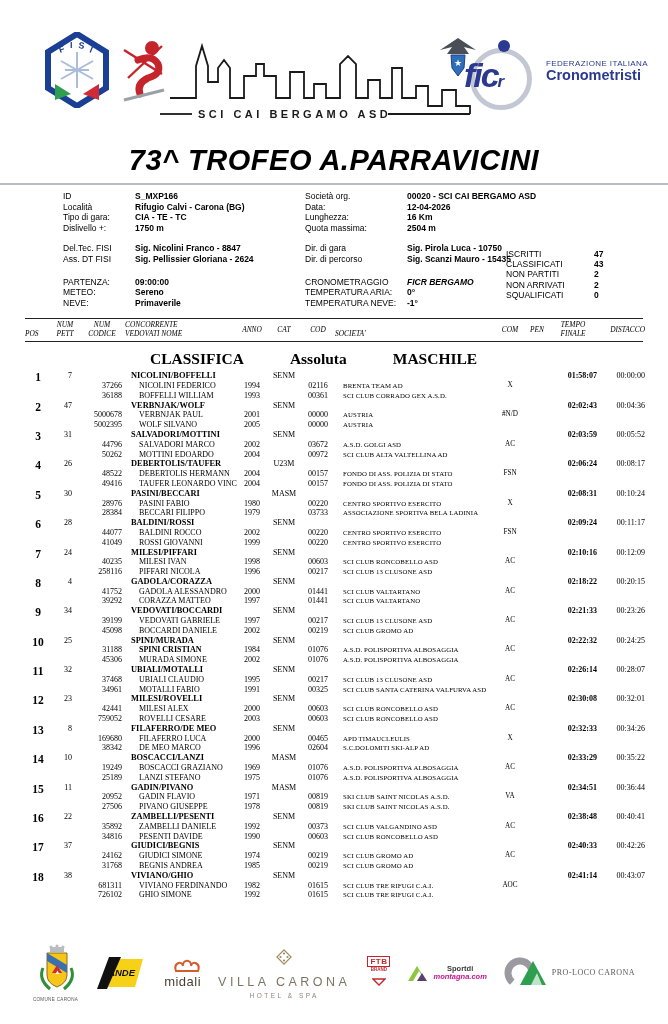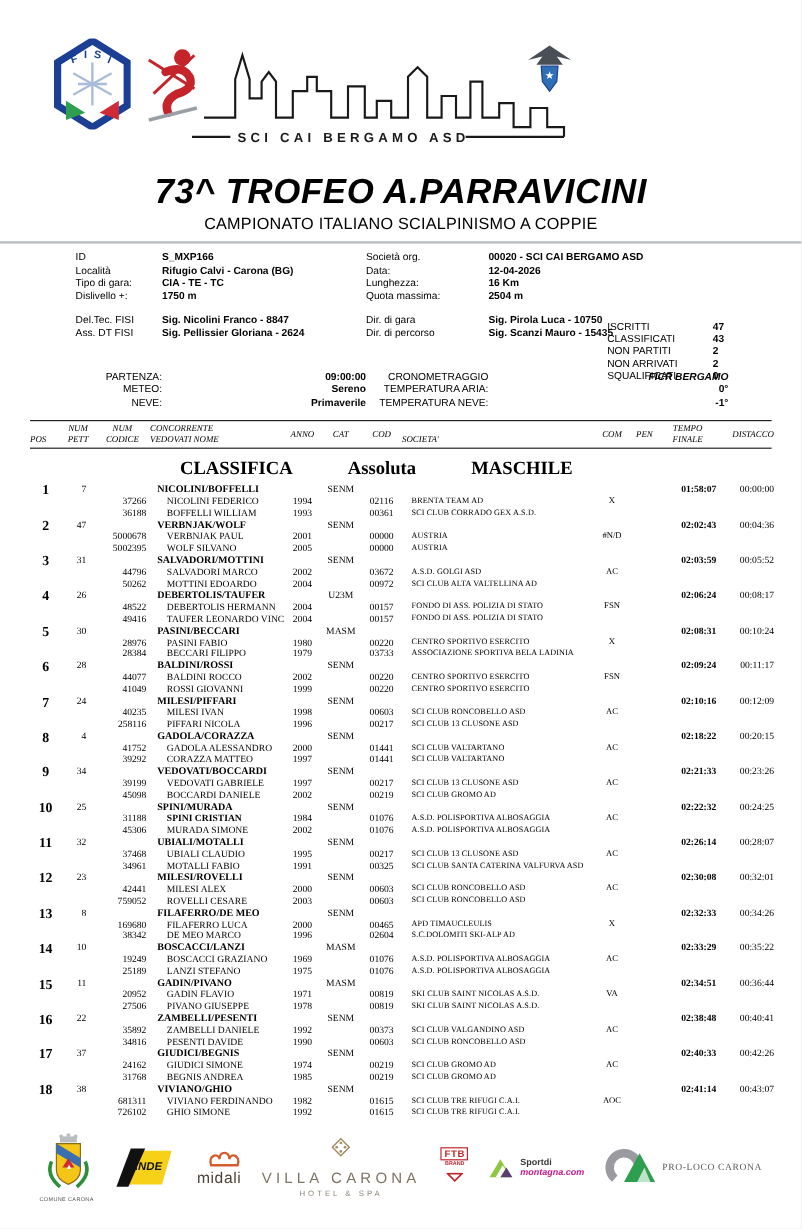--- a/index.html
+++ b/index.html
@@ -121,6 +121,17 @@
       <path d="M13,21 L27,21 L26,34 L20,42 L14,34 Z" fill="#2e6fb5" stroke="#1b3f94" stroke-width="1"></path>
       <text x="16" y="32" font-size="9" fill="#fff">★</text>
     </svg>
+    <div class="ficr">
+      <div class="ficr-mark">
+        <div class="ficr-circle"></div>
+        <div class="ficr-dot"></div>
+        <div class="ficr-word"><span>fic</span><span class="ficr-r">r</span></div>
+      </div>
+      <div class="ficr-text">
+        <div class="ficr-l1">FEDERAZIONE ITALIANA</div>
+        <div class="ficr-l2">Cronometristi</div>
+      </div>
+    </div>
   </div>
 
   <div class="titleblock">

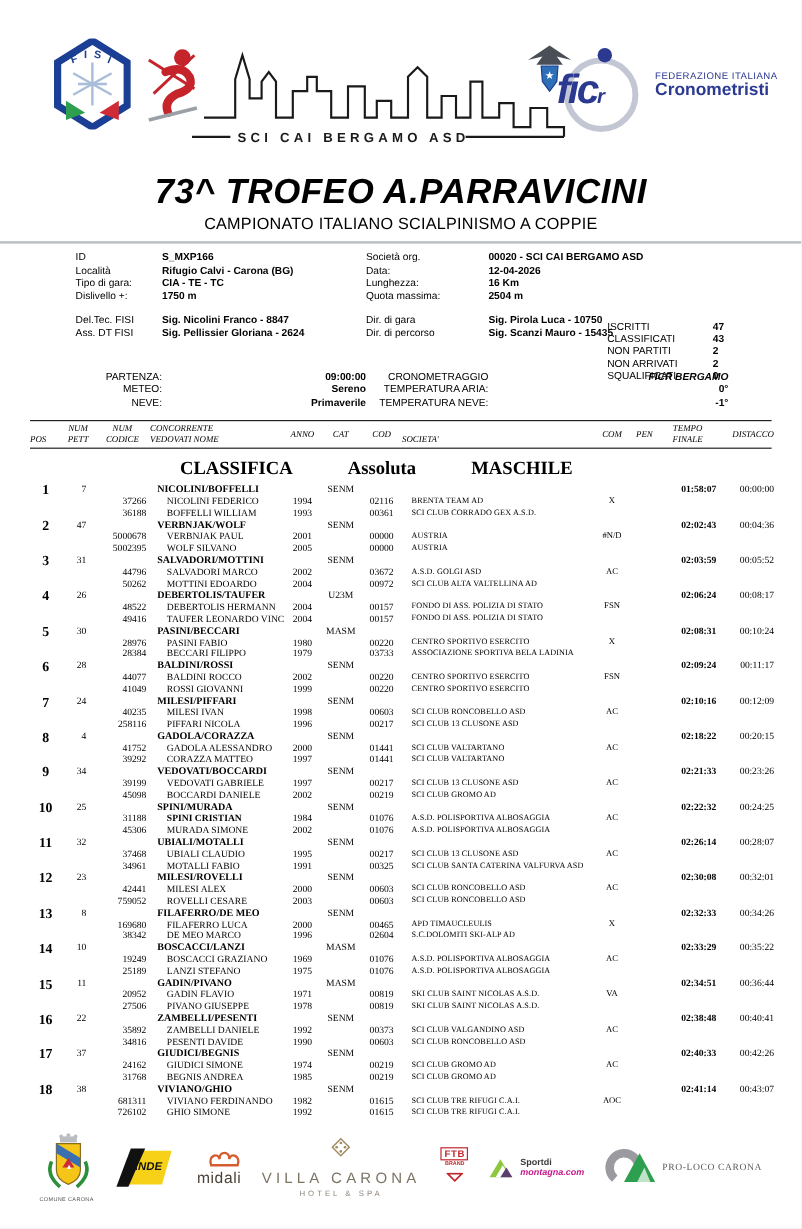--- a/index.html
+++ b/index.html
@@ -136,7 +136,6 @@
 
   <div class="titleblock">
     <div class="t1">73^ TROFEO A.PARRAVICINI</div>
-    <div class="t2">CAMPIONATO ITALIANO SCIALPINISMO A COPPIE</div>
   </div>
   <hr class="grayline">
 

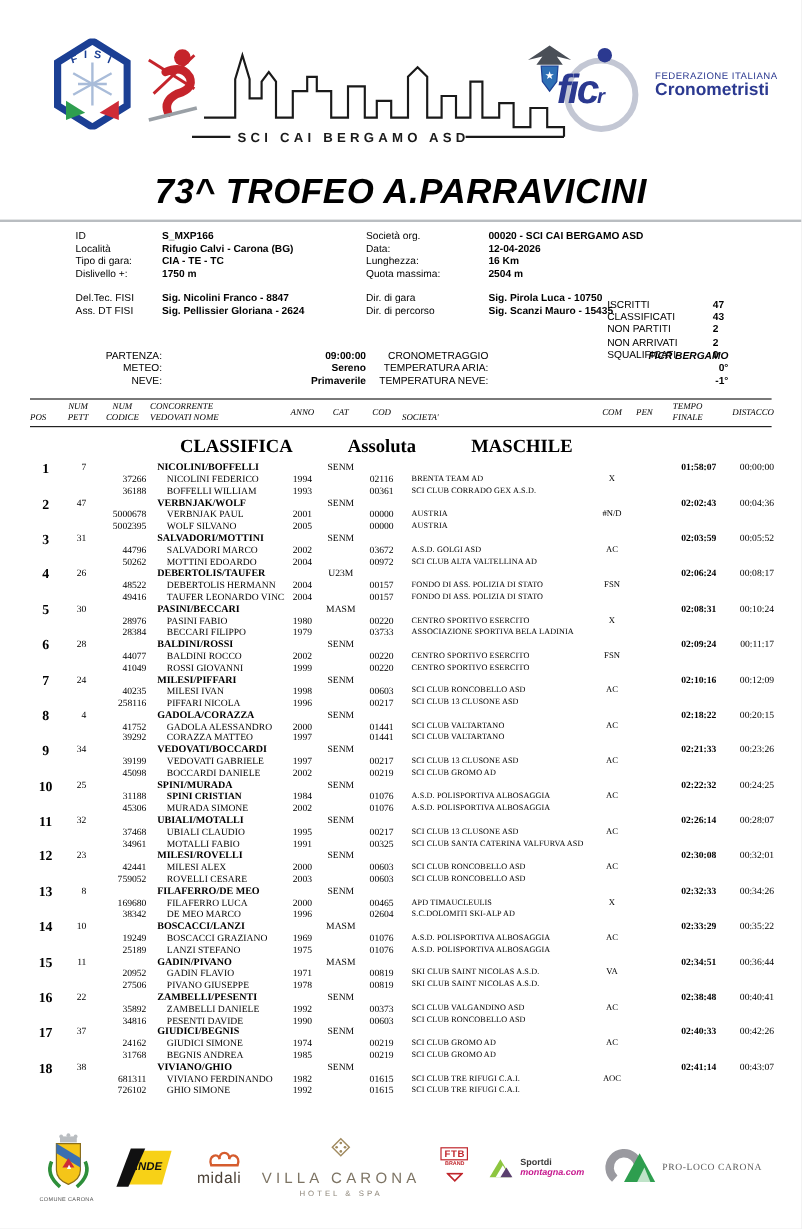--- a/index.html
+++ b/index.html
@@ -32,7 +32,7 @@
   .grid4 .lab{font-weight:normal;}
   .grid4 .val{font-weight:bold;}
   .officials{margin-top:10px;}
-  .conditions{margin-top:26px;text-align:right;}
+  .conditions{margin-top:12px;}
   .it{font-style:italic;}
   .stats{position:absolute;right:48px;top:58px;display:grid;grid-template-columns:88px 26px;line-height:10.2px;}
   .stats .sv{font-weight:bold;}

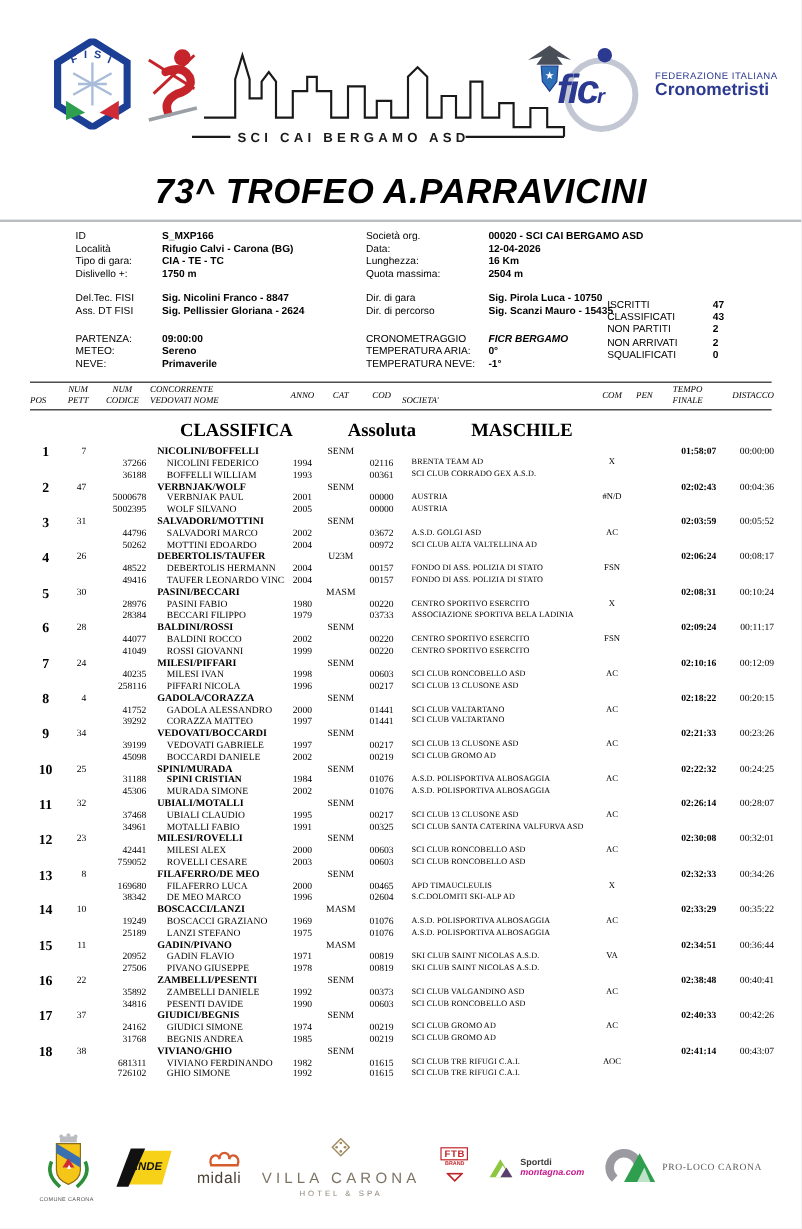--- a/index.html
+++ b/index.html
@@ -77,7 +77,7 @@
   .ftb-top{font-size:8px;letter-spacing:0.5px;border:1px solid #c0272d;padding:0 2px;}
   .ftb-sub{font-size:4.5px;}
   .sdm{display:flex;align-items:center;gap:2px;}
-  .sdm-text{font-size:7.5px;font-weight:bold;color:#3a3a3a;line-height:8px;}
+  .sdm-text{font-size:7.5px;font-weight:bold;color:#3a3a3a;line-height:8px;text-align:center;}
   .sdm-pink{color:#c6168d;font-style:italic;}
   .proloco{display:flex;align-items:center;gap:4px;}
   .proloco-label{font-family:"Liberation Serif",serif;font-size:8px;color:#5a5a5a;letter-spacing:0.5px;}

